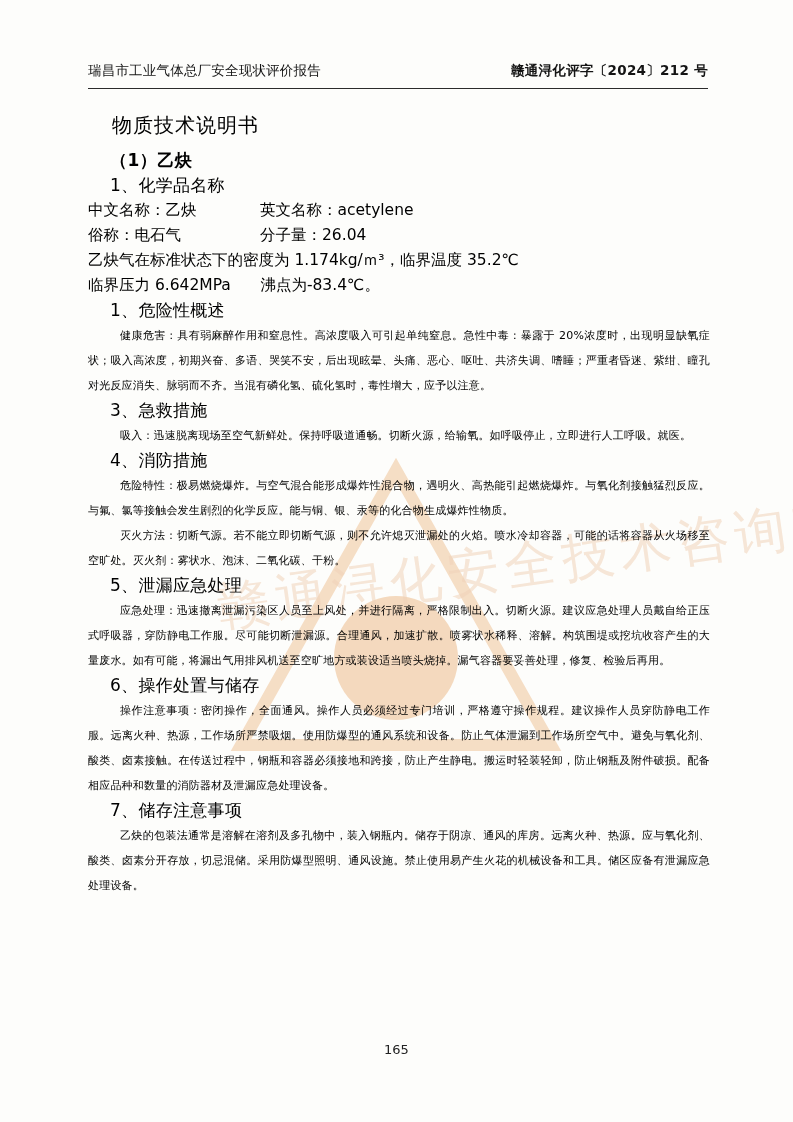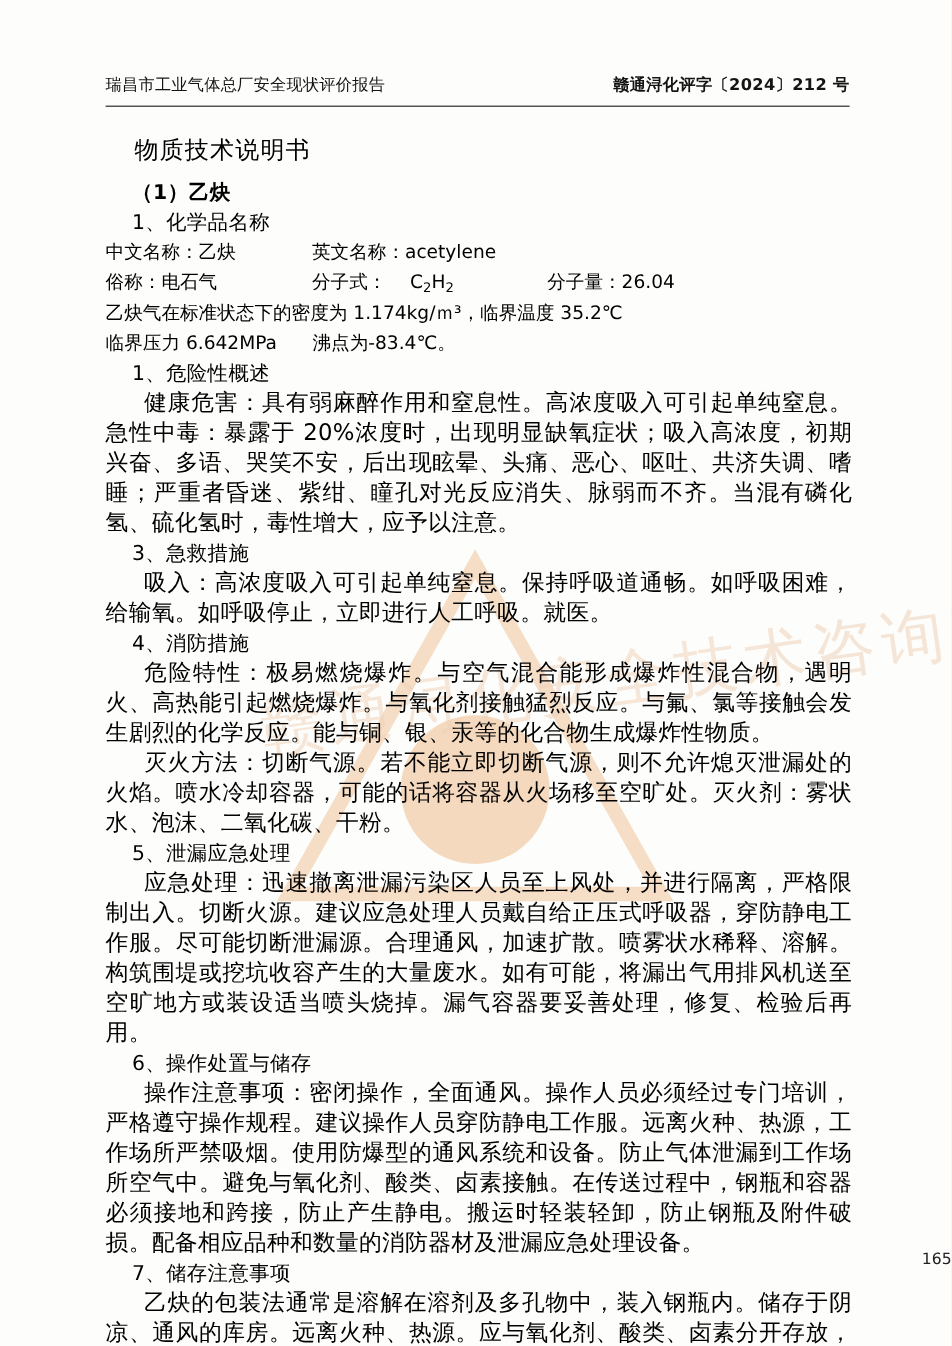--- a/index.html
+++ b/index.html
@@ -163,7 +163,6 @@
 
       <div class="kv">
         <span class="c1">俗称：电石气</span>
-        <span class="c2"><span>分子式：</span>&nbsp;&nbsp;&nbsp;&nbsp;<span>C</span><sub>2</sub><span>H</span><sub>2</sub></span>
         <span class="c3">分子量：26.04</span>
       </div>
 

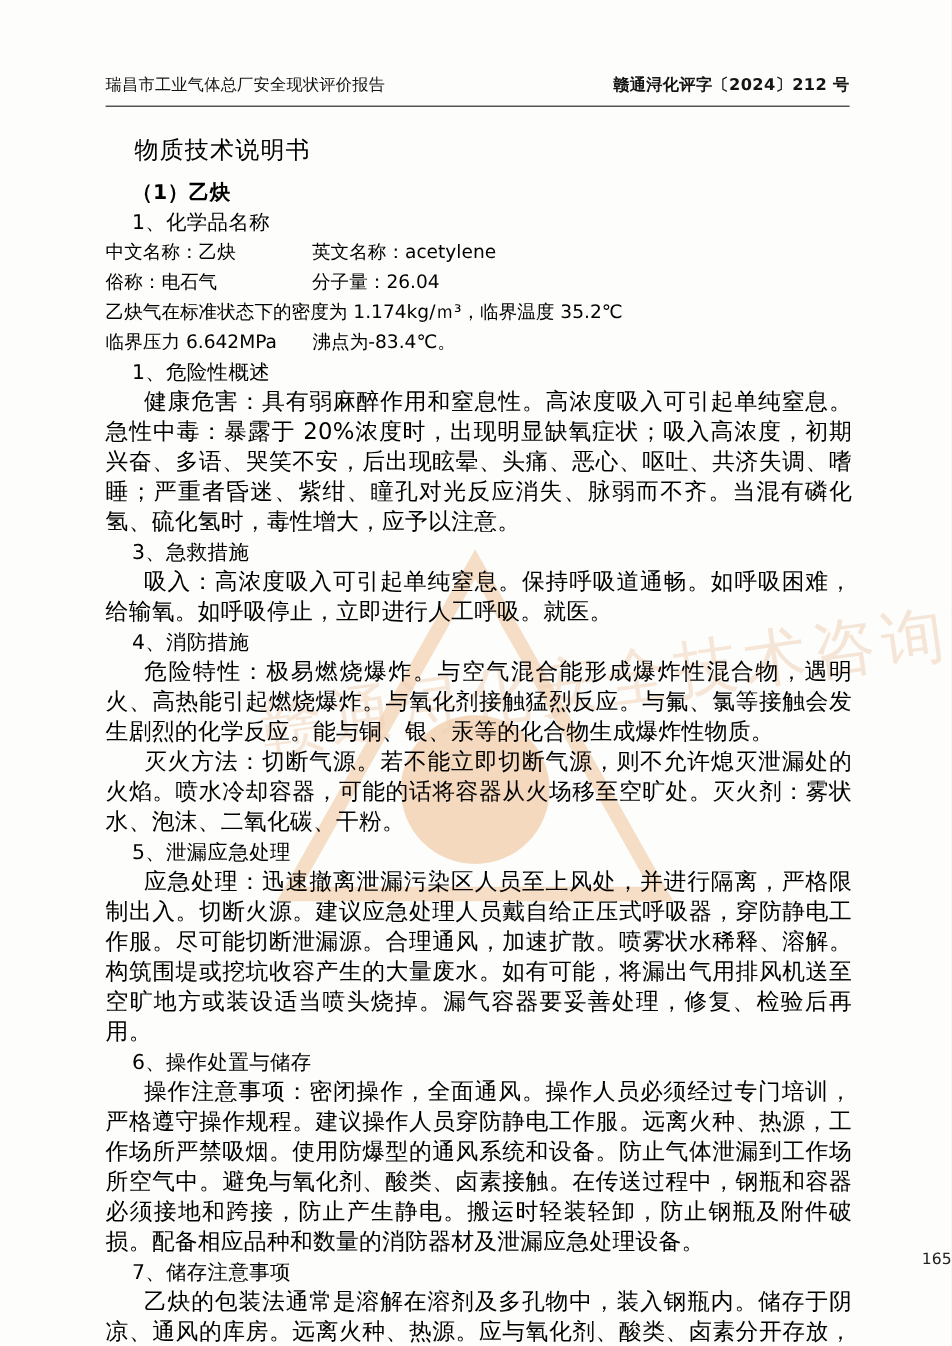--- a/index.html
+++ b/index.html
@@ -95,7 +95,7 @@
     letter-spacing: 0.3px;
   }
   p.para {
-    font-size: 19px;
+    font-size: 11px;
     line-height: 25px;
     margin: 0;
     text-align: justify;

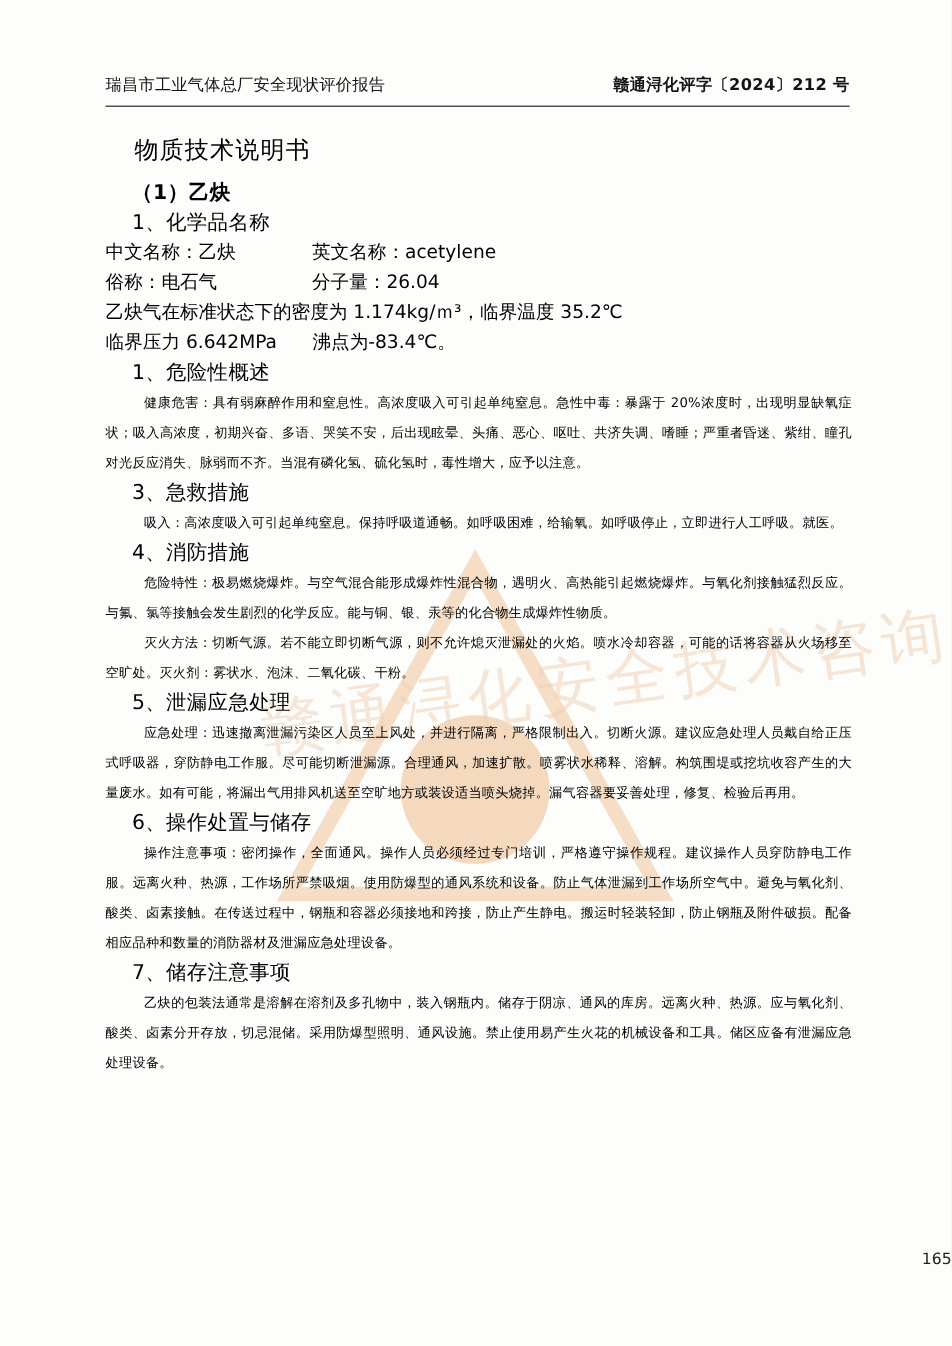--- a/index.html
+++ b/index.html
@@ -173,7 +173,7 @@
       <p class="para indent">健康危害：具有弱麻醉作用和窒息性。高浓度吸入可引起单纯窒息。急性中毒：暴露于 20%浓度时，出现明显缺氧症状；吸入高浓度，初期兴奋、多语、哭笑不安，后出现眩晕、头痛、恶心、呕吐、共济失调、嗜睡；严重者昏迷、紫绀、瞳孔对光反应消失、脉弱而不齐。当混有磷化氢、硫化氢时，毒性增大，应予以注意。</p>
 
       <div class="sub-head">3、急救措施</div>
-      <p class="para indent">吸入：高浓度吸入可引起单纯窒息。保持呼吸道通畅。如呼吸困难，给输氧。如呼吸停止，立即进行人工呼吸。就医。</p>
+      <p class="para indent">吸入：迅速脱离现场至空气新鲜处。保持呼吸道通畅。切断火源，给输氧。如呼吸停止，立即进行人工呼吸。就医。</p>
 
       <div class="sub-head">4、消防措施</div>
       <p class="para indent">危险特性：极易燃烧爆炸。与空气混合能形成爆炸性混合物，遇明火、高热能引起燃烧爆炸。与氧化剂接触猛烈反应。与氟、氯等接触会发生剧烈的化学反应。能与铜、银、汞等的化合物生成爆炸性物质。</p>

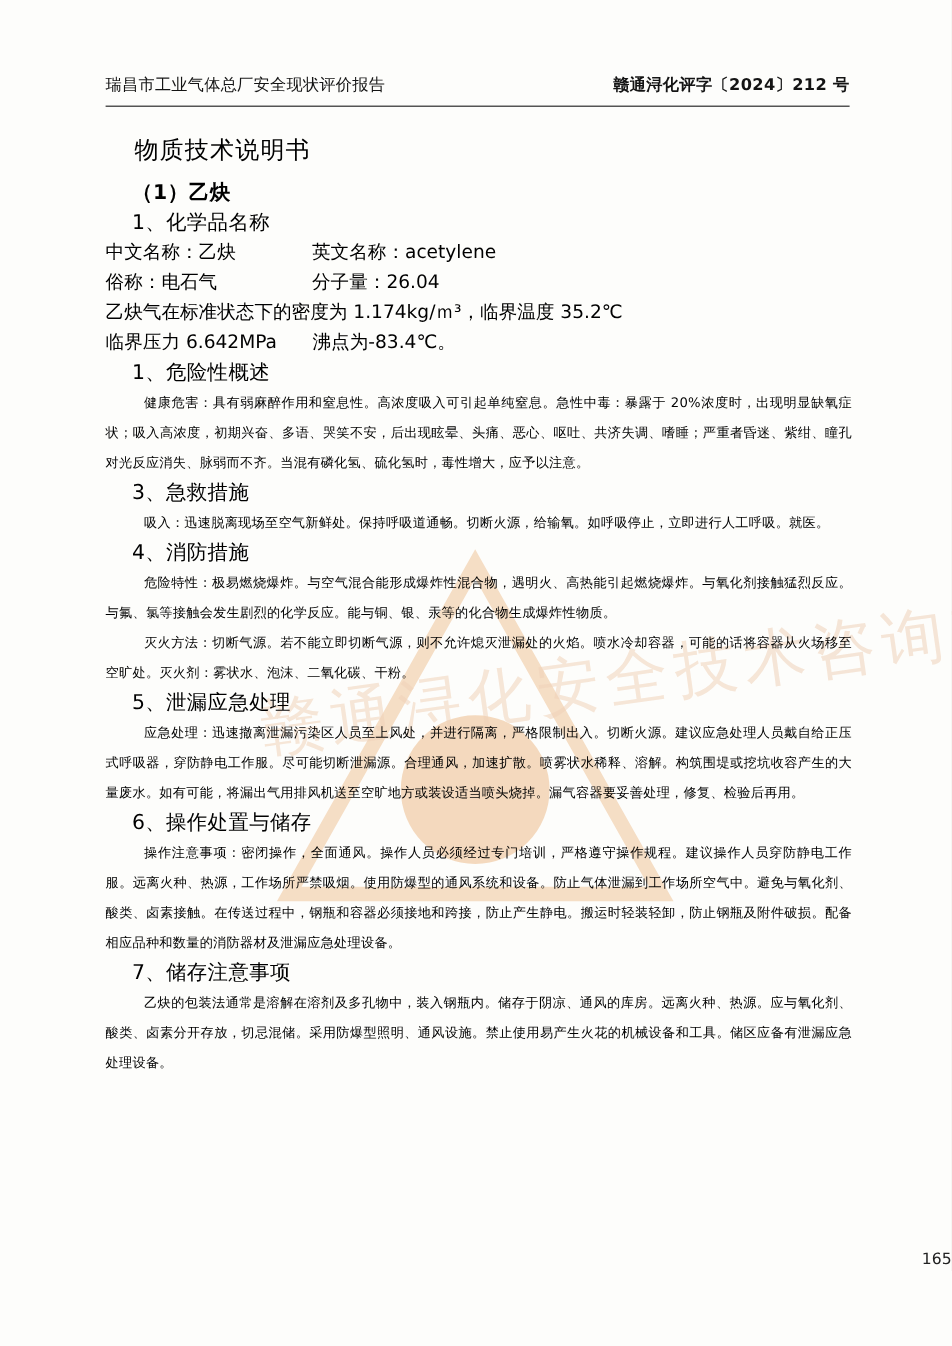--- a/index.html
+++ b/index.html
@@ -122,7 +122,7 @@
     left: 0;
     top: 1042px;
     width: 793px;
-    text-align: right;
+    text-align: center;
     font-size: 13px;
     color: #222;
   }

